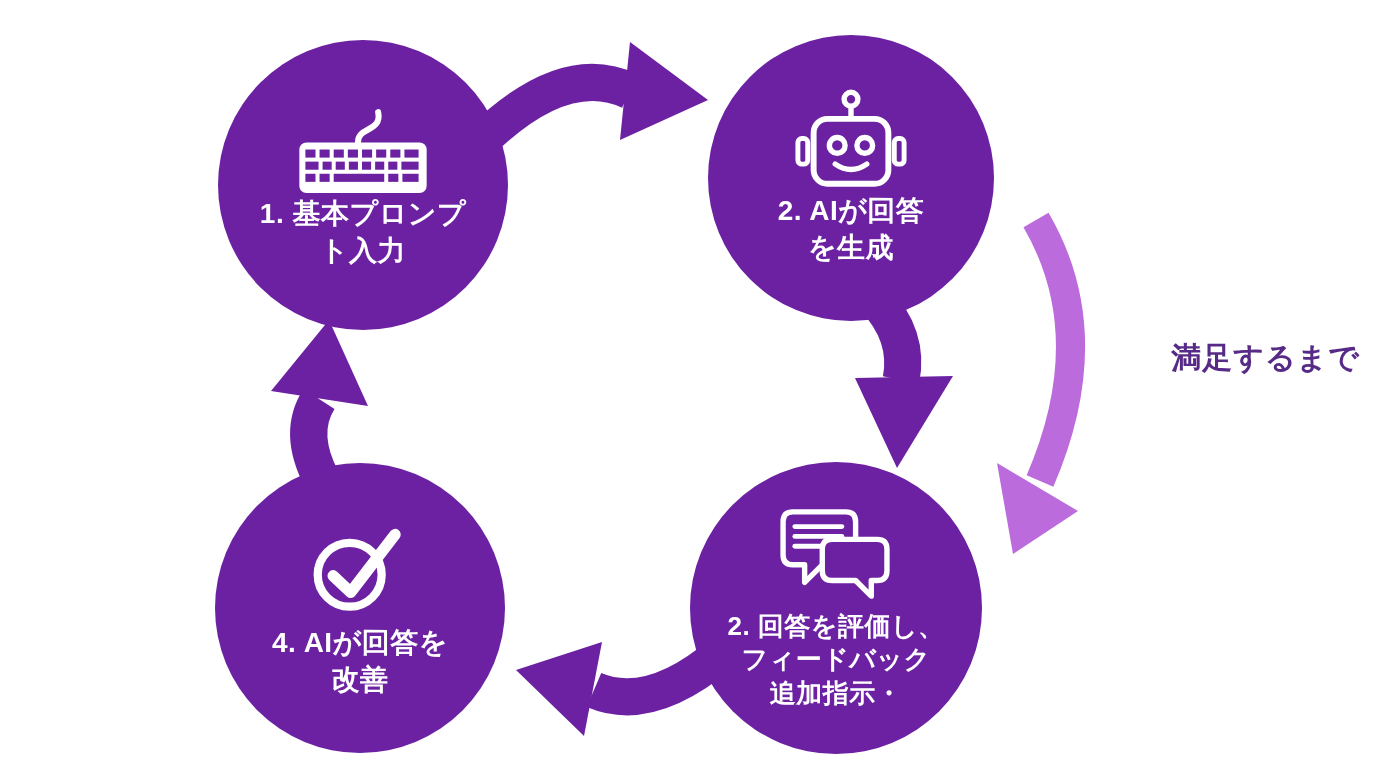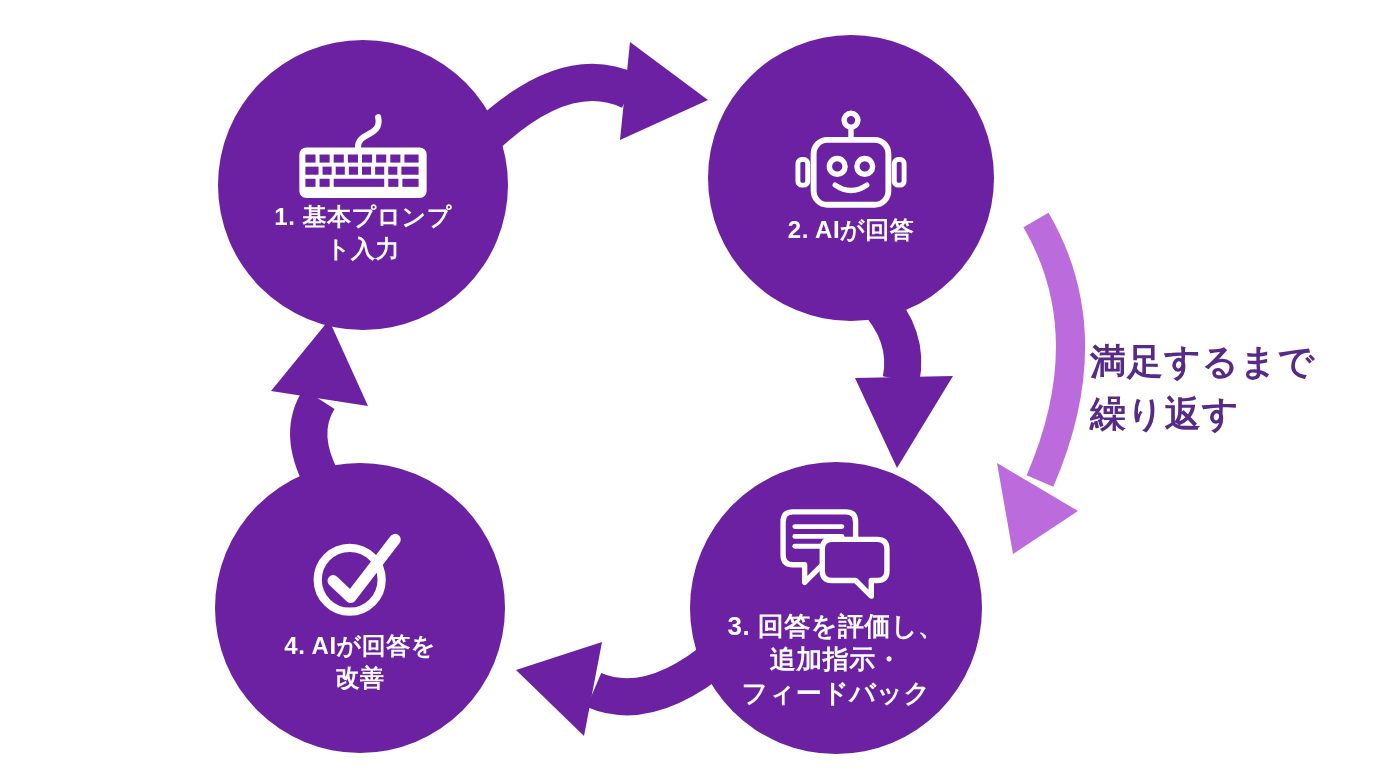--- a/index.html
+++ b/index.html
@@ -25,7 +25,7 @@
   .c3{left:690px;top:462px;width:292px;height:292px;}
   .c4{left:215px;top:463px;width:290px;height:290px;gap:9px;}
   .step-label{
-    color:var(--step-text);font-weight:700;font-size:24px;line-height:1.32;
+    color:var(--step-text);font-weight:700;font-size:28px;line-height:1.32;
     letter-spacing:.5px;
   }
   .c3 .step-label{font-size:26px;line-height:1.28;margin-top:6px;}

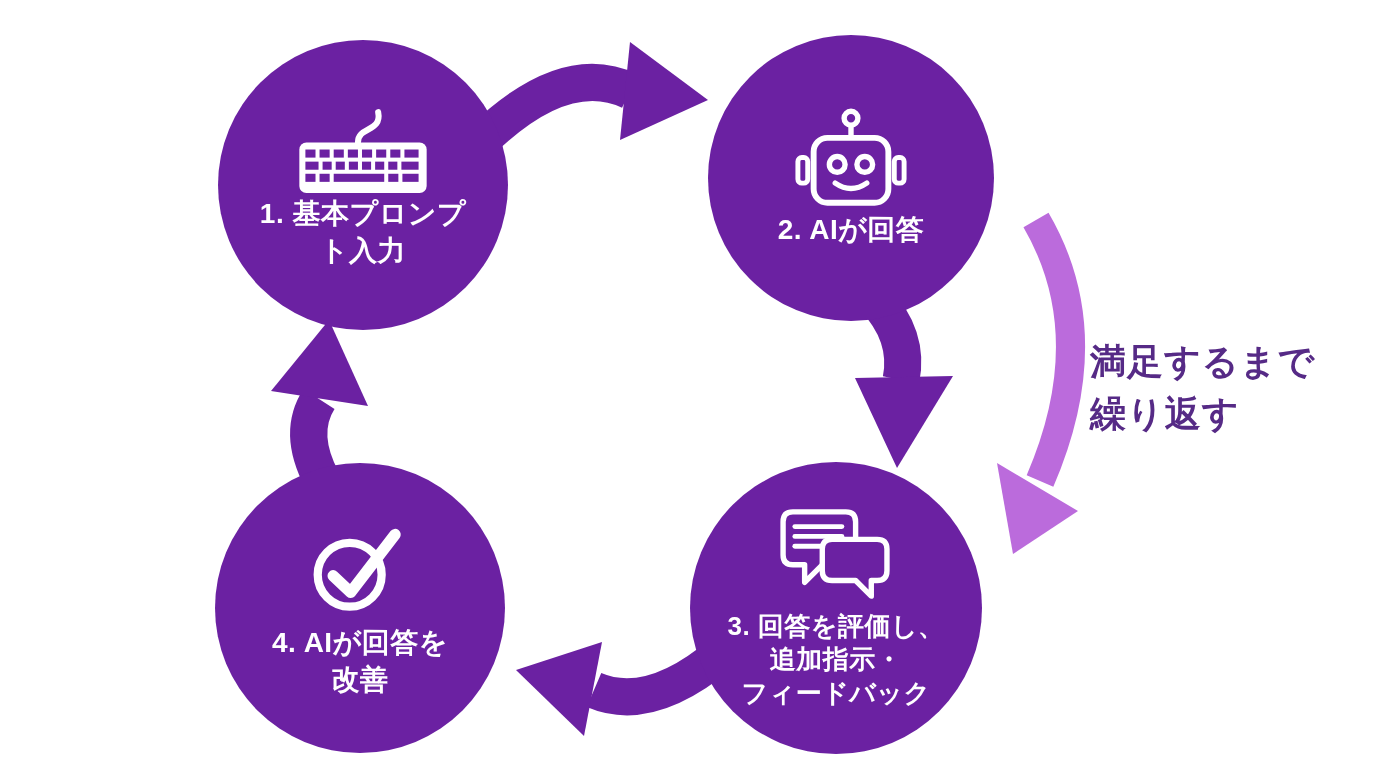--- a/index.html
+++ b/index.html
@@ -113,6 +113,7 @@
     </svg>
     <div class="step-label">
       <span>2. AIが回答</span>
+      <span>を生成</span>
     </div>
   </div>
 

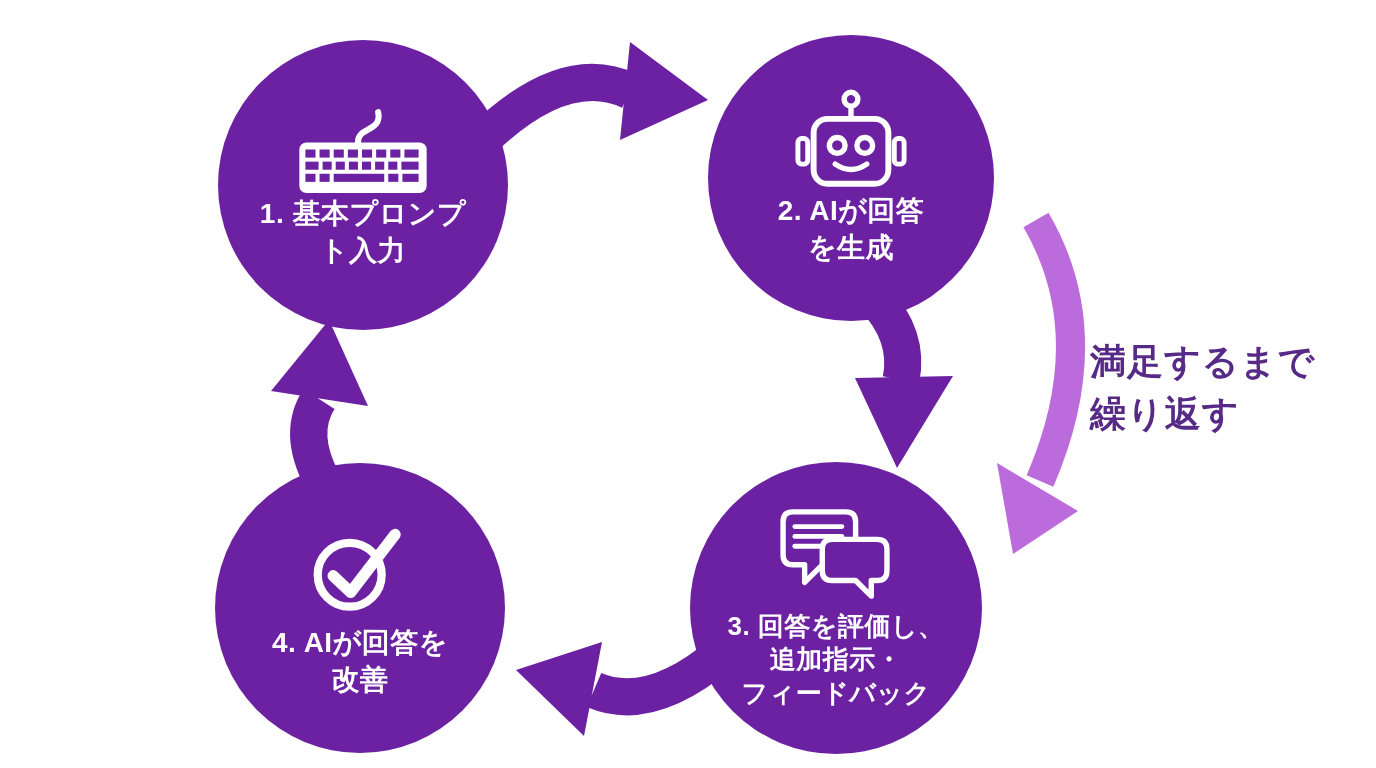--- a/index.html
+++ b/index.html
@@ -33,7 +33,7 @@
   .icon{display:block;}
   .loop-label{
     position:absolute;z-index:2;left:1090px;top:336px;width:270px;
-    text-align:left;color:var(--loop-text);font-weight:800;font-size:36px;
+    text-align:right;color:var(--loop-text);font-weight:800;font-size:30px;
     line-height:1.45;letter-spacing:1px;
   }
   .loop-label span{display:block;}

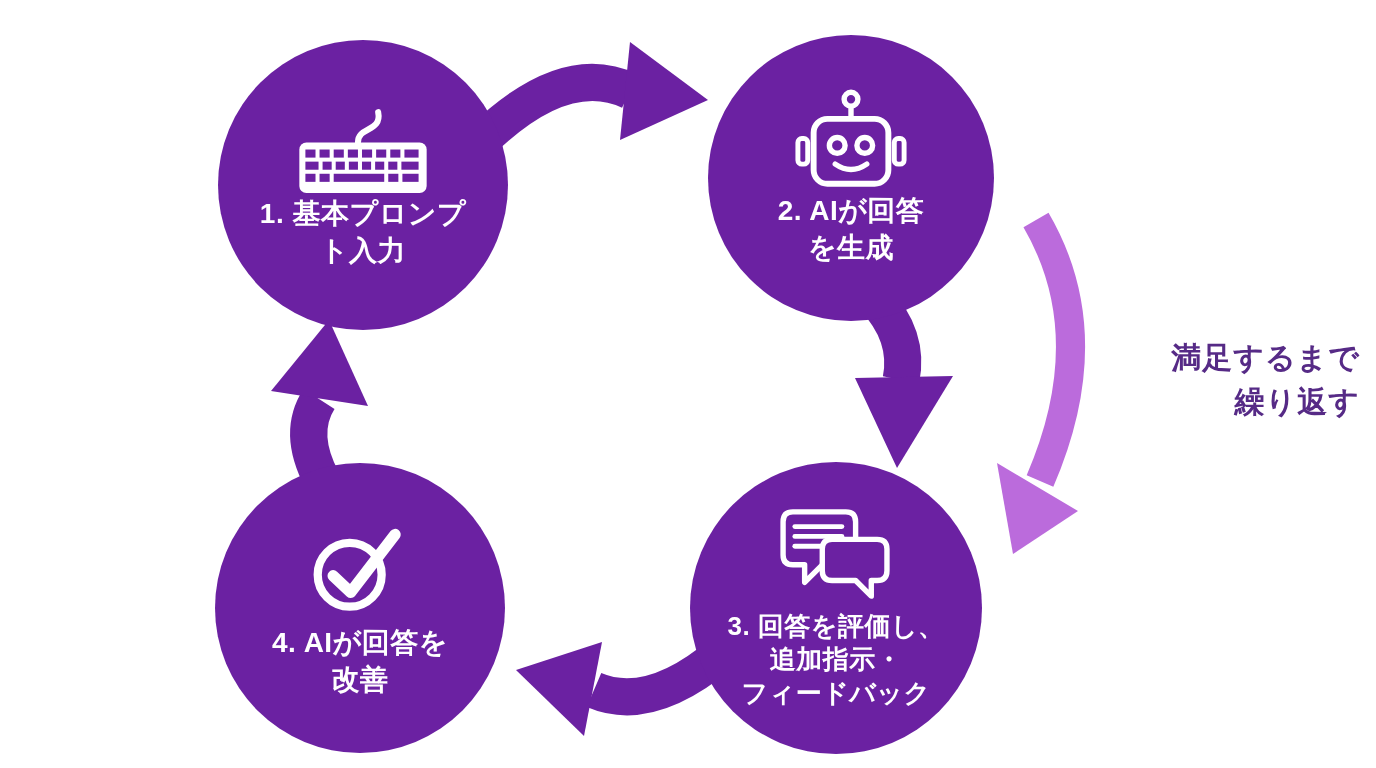--- a/index.html
+++ b/index.html
@@ -145,7 +145,6 @@
 
   <div class="loop-label">
     <span>満足するまで</span>
-    <span>繰り返す</span>
   </div>
 
 </div>

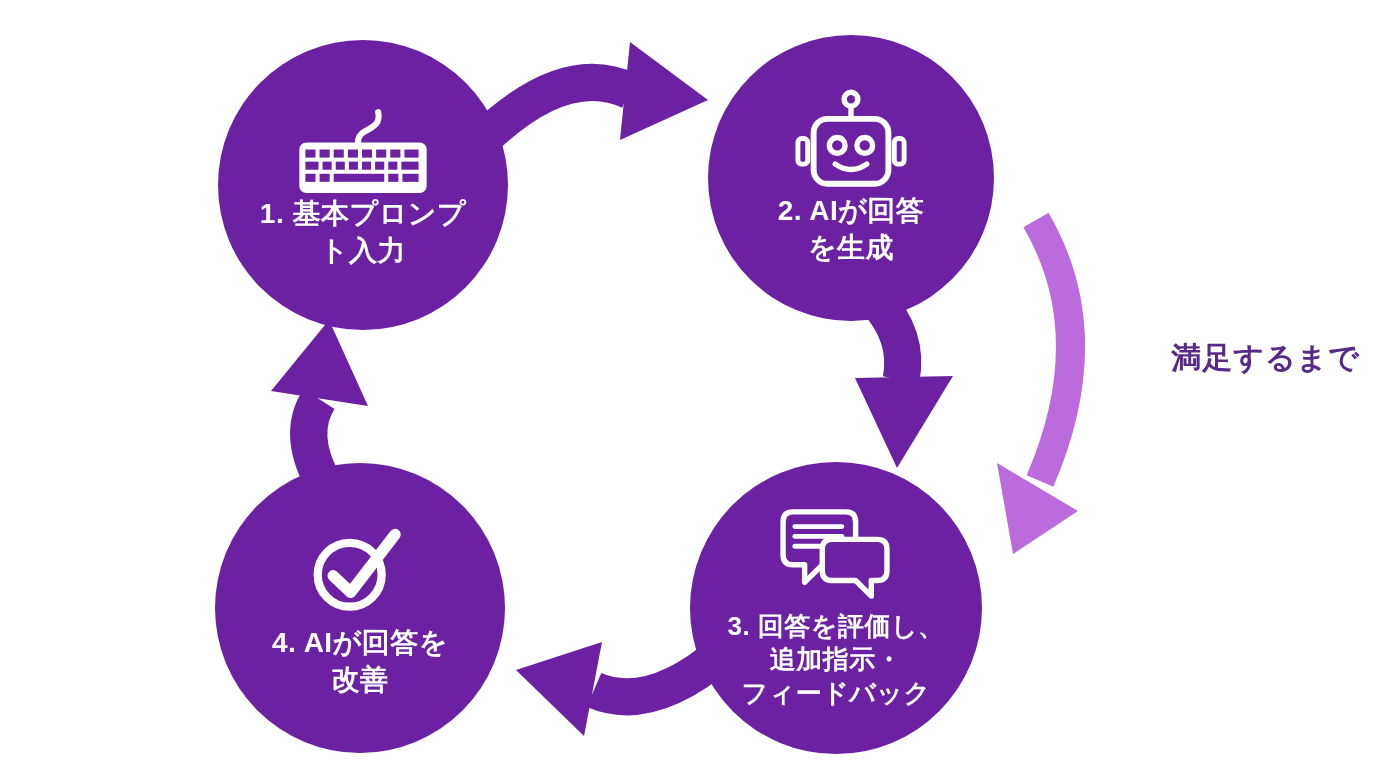--- a/index.html
+++ b/index.html
@@ -126,7 +126,7 @@
       <path d="M 56 34 H 102 Q 112 34 112 44 V 66 Q 112 76 102 76 H 96 L 96 92 L 80 76 H 56 Q 46 76 46 66 V 44 Q 46 34 56 34 Z" fill="#6B21A2" stroke="#FFFFFF" stroke-width="5.5" stroke-linejoin="round"></path>
     </svg>
     <div class="step-label">
-      <span>3. 回答を評価し、</span>
+      <span>2. 回答を評価し、</span>
       <span>追加指示・</span>
       <span>フィードバック</span>
     </div>

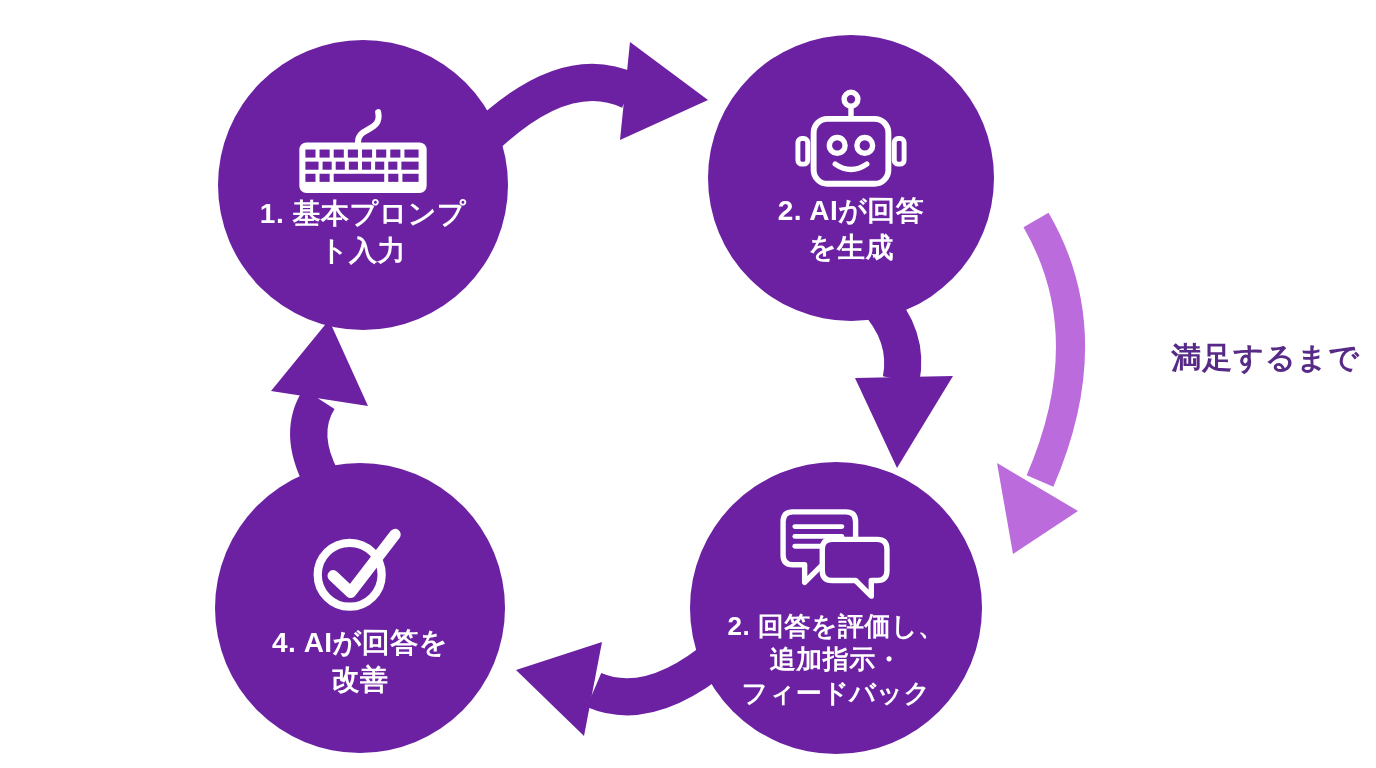--- a/index.html
+++ b/index.html
@@ -127,8 +127,8 @@
     </svg>
     <div class="step-label">
       <span>2. 回答を評価し、</span>
+      <span>フィードバック</span>
       <span>追加指示・</span>
-      <span>フィードバック</span>
     </div>
   </div>
 

